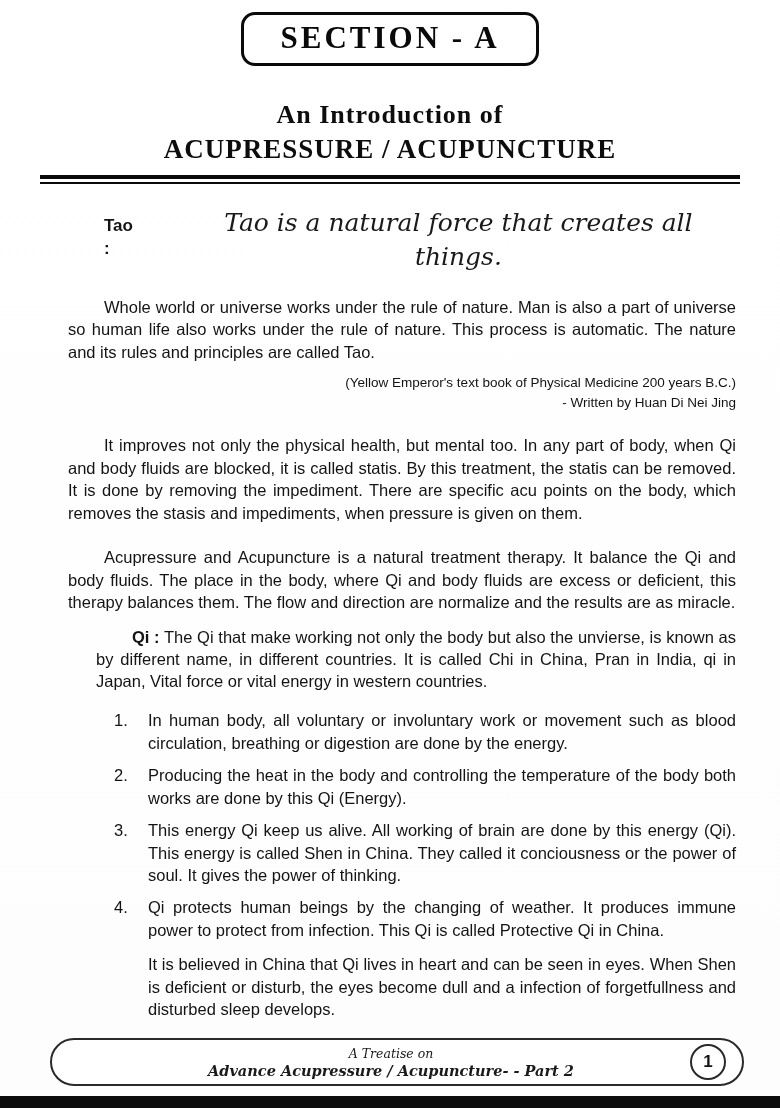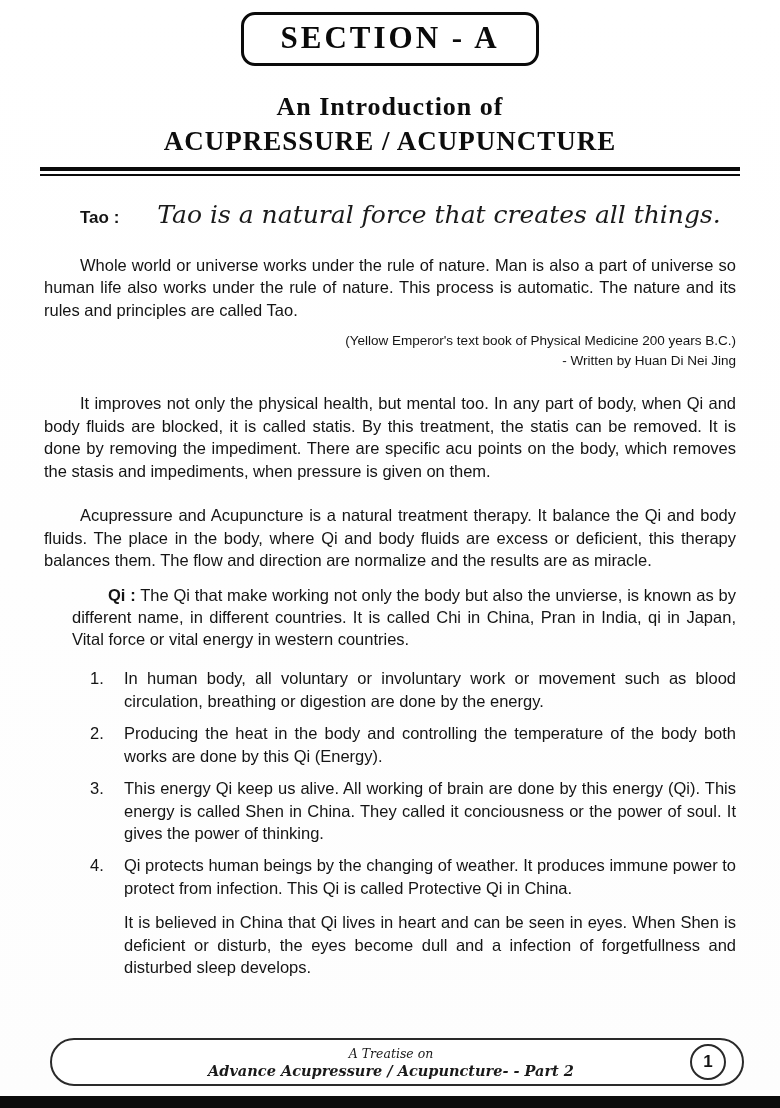--- a/index.html
+++ b/index.html
@@ -41,7 +41,7 @@
   
   .title-block {
     text-align: center;
-    margin-top: 26px;
+    margin-top: 34px;
     font-family: "Liberation Serif", serif;
     color: #0d0d0d;
   }

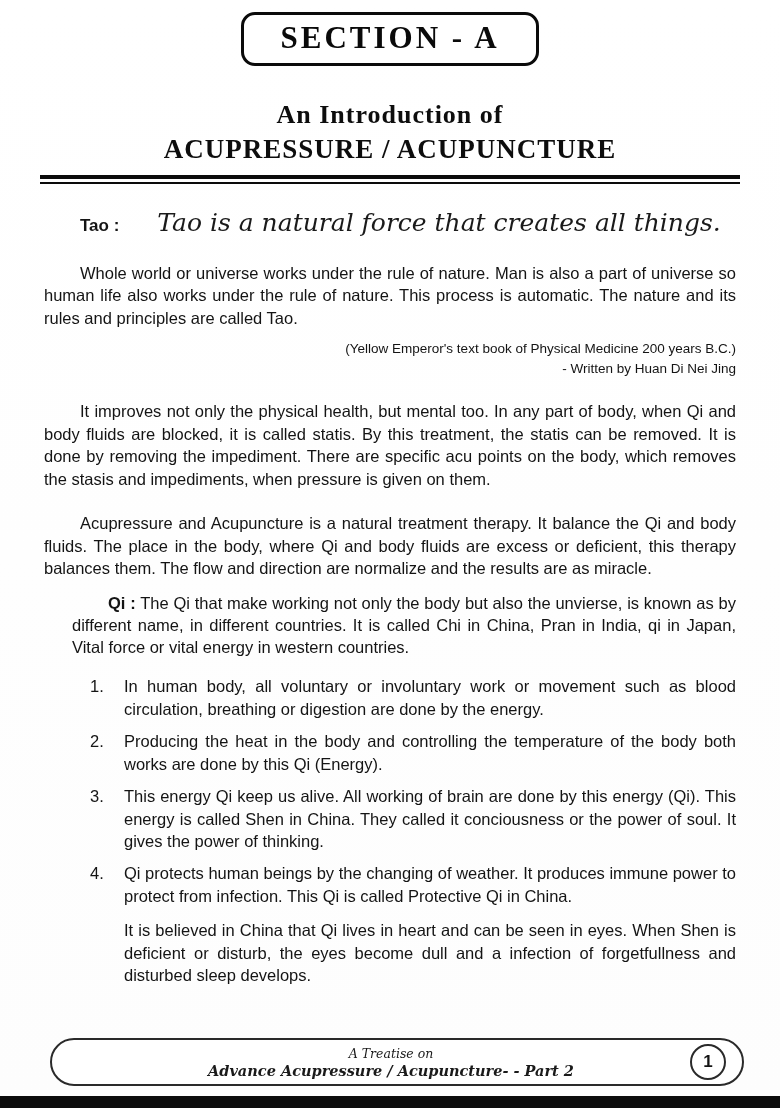--- a/index.html
+++ b/index.html
@@ -66,7 +66,7 @@
   .rule .thin { height: 2px; background: #0a0a0a; }
 
   .content {
-    padding: 16px 44px 0 44px;
+    padding: 16px 44px 0 68px;
     font-size: 16.5px;
     line-height: 1.36;
   }

